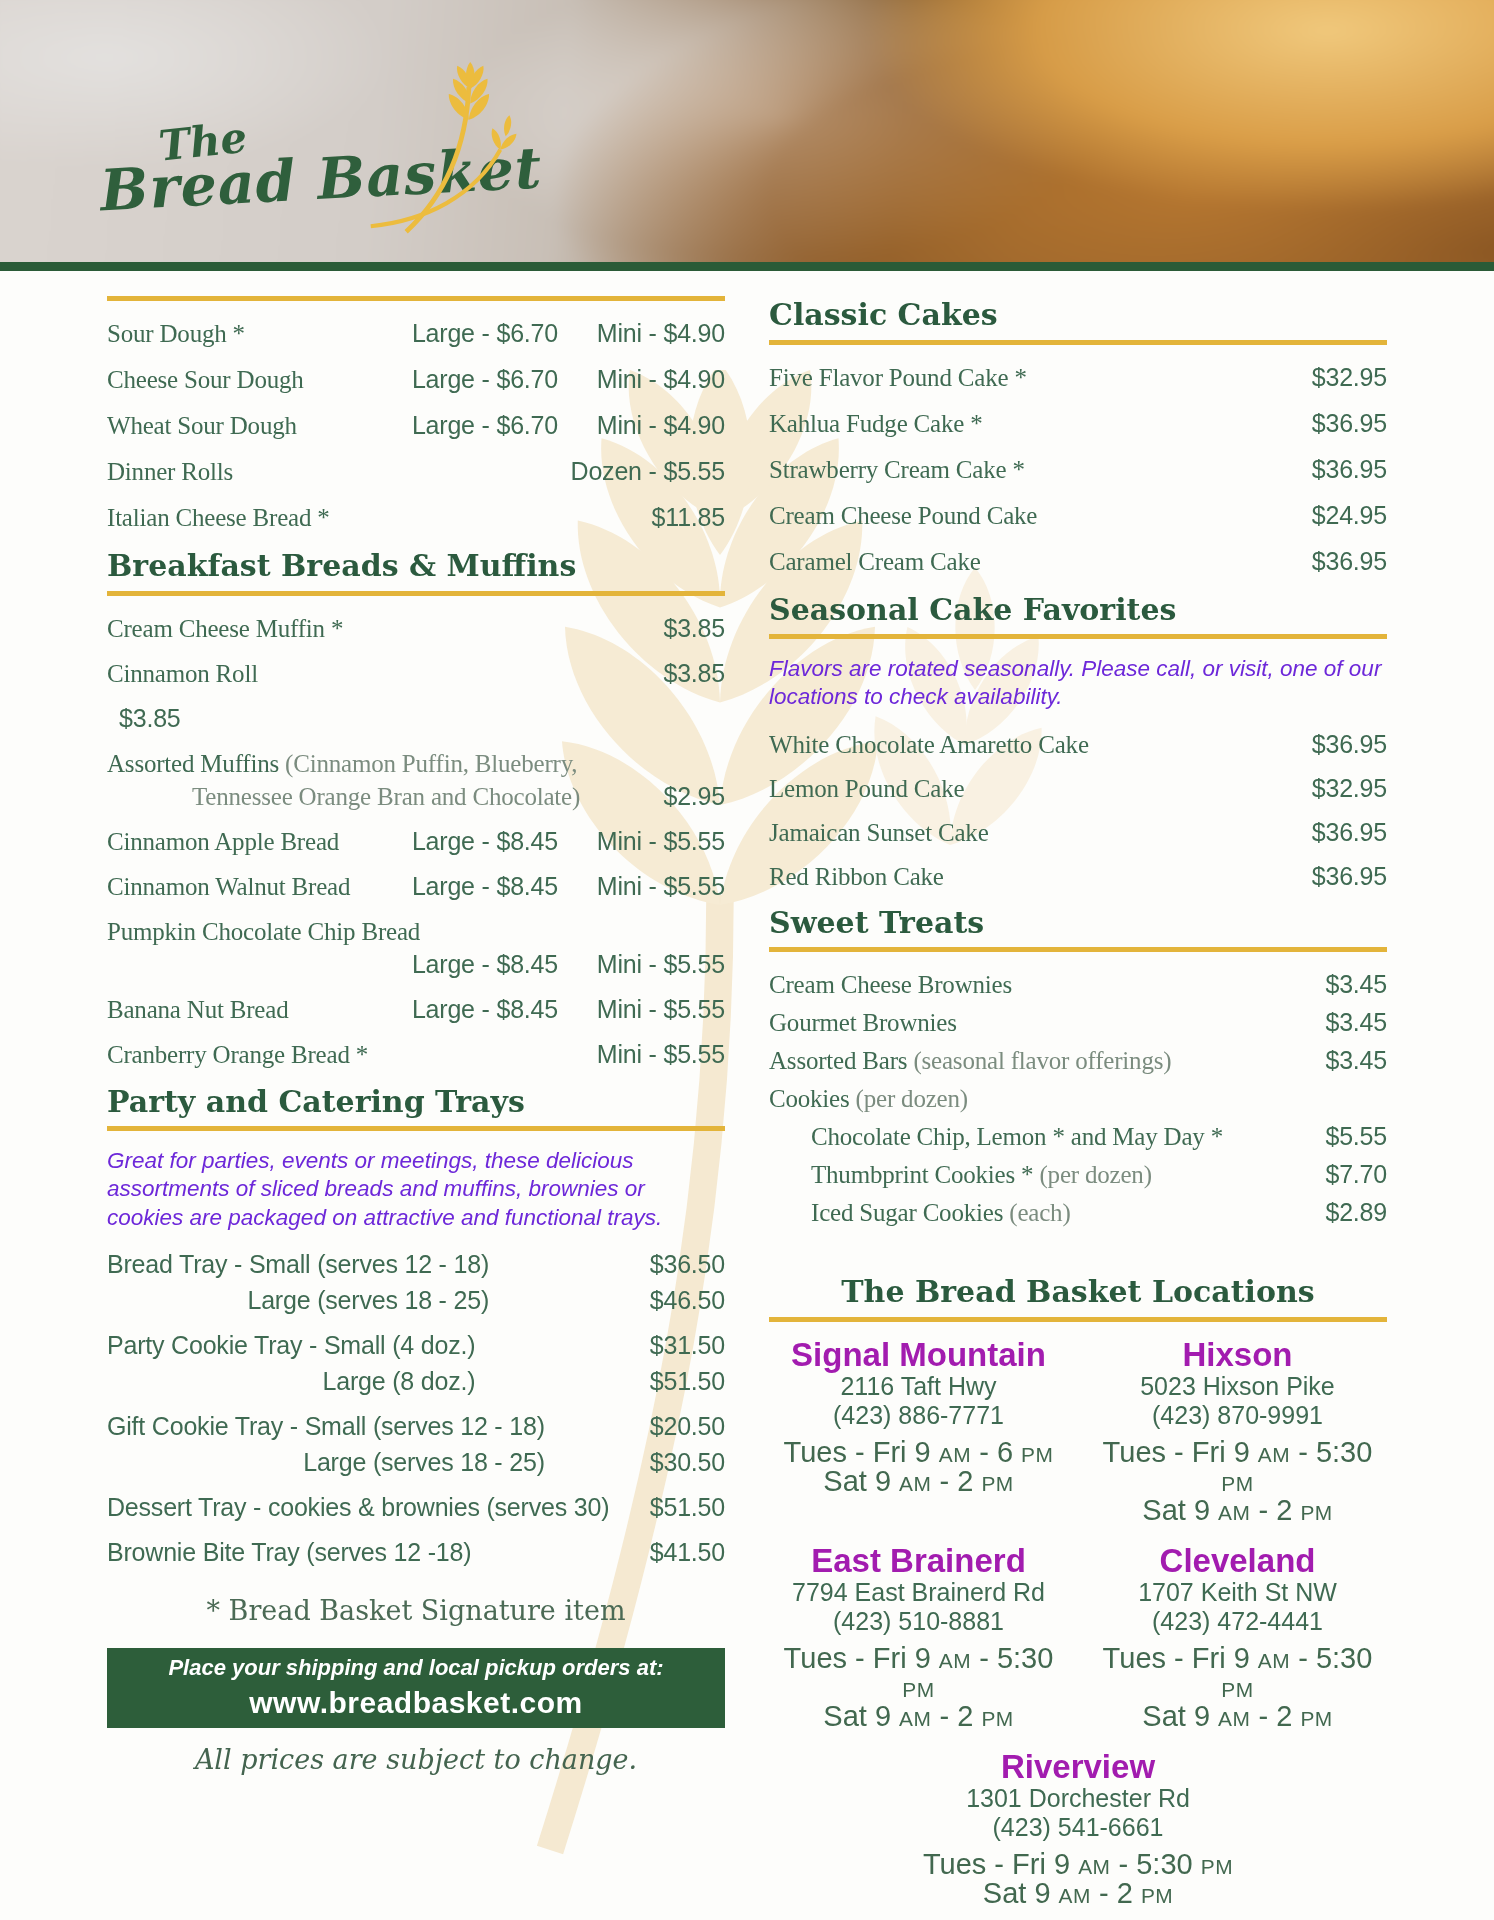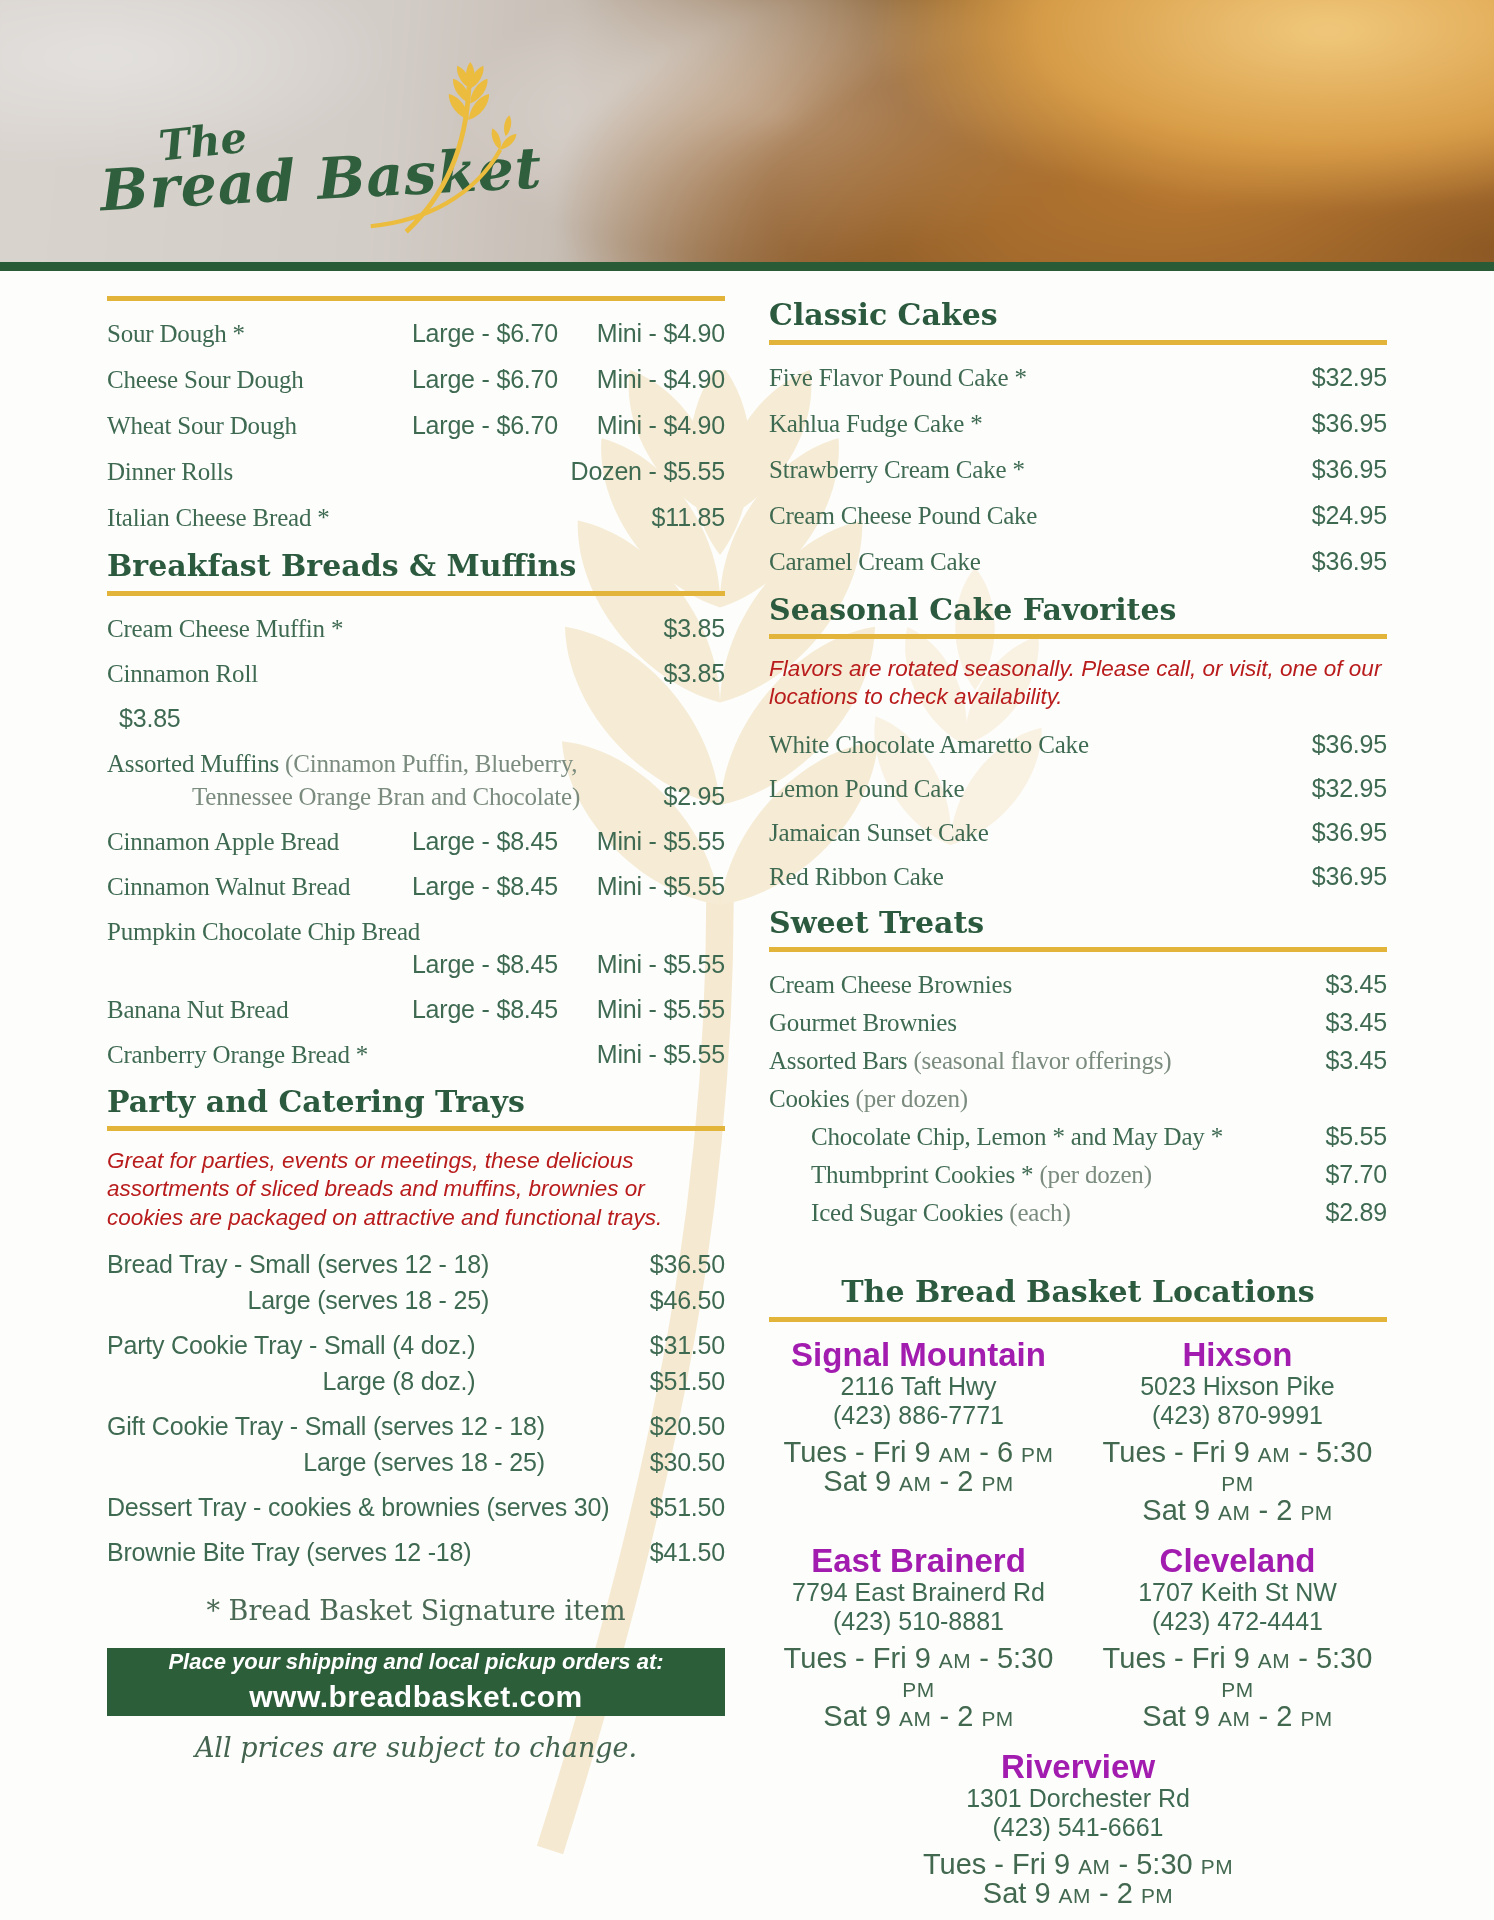--- a/index.html
+++ b/index.html
@@ -37,7 +37,7 @@
   .sec-title{font-family:"DejaVu Serif",serif;font-weight:700;font-size:30px;line-height:1.25;
              color:#2b5a3e;margin:0 0 6px 0;}
   .sec-rule{height:5px;background:#e3b43a;margin:0 0 16px 0;}
-  .sec-desc{font-style:italic;font-weight:500;font-size:22.5px;line-height:1.26;color:#b91c1c;margin:0 0 16px 0;}
+  .sec-desc{font-style:italic;font-weight:500;font-size:22.5px;line-height:1.26;color:#6d28d9;margin:0 0 16px 0;}
 
   .row{display:flex;font-weight:500;font-size:25px;line-height:33px;color:#3f6a52;
        letter-spacing:-0.2px;margin-bottom:13px;}

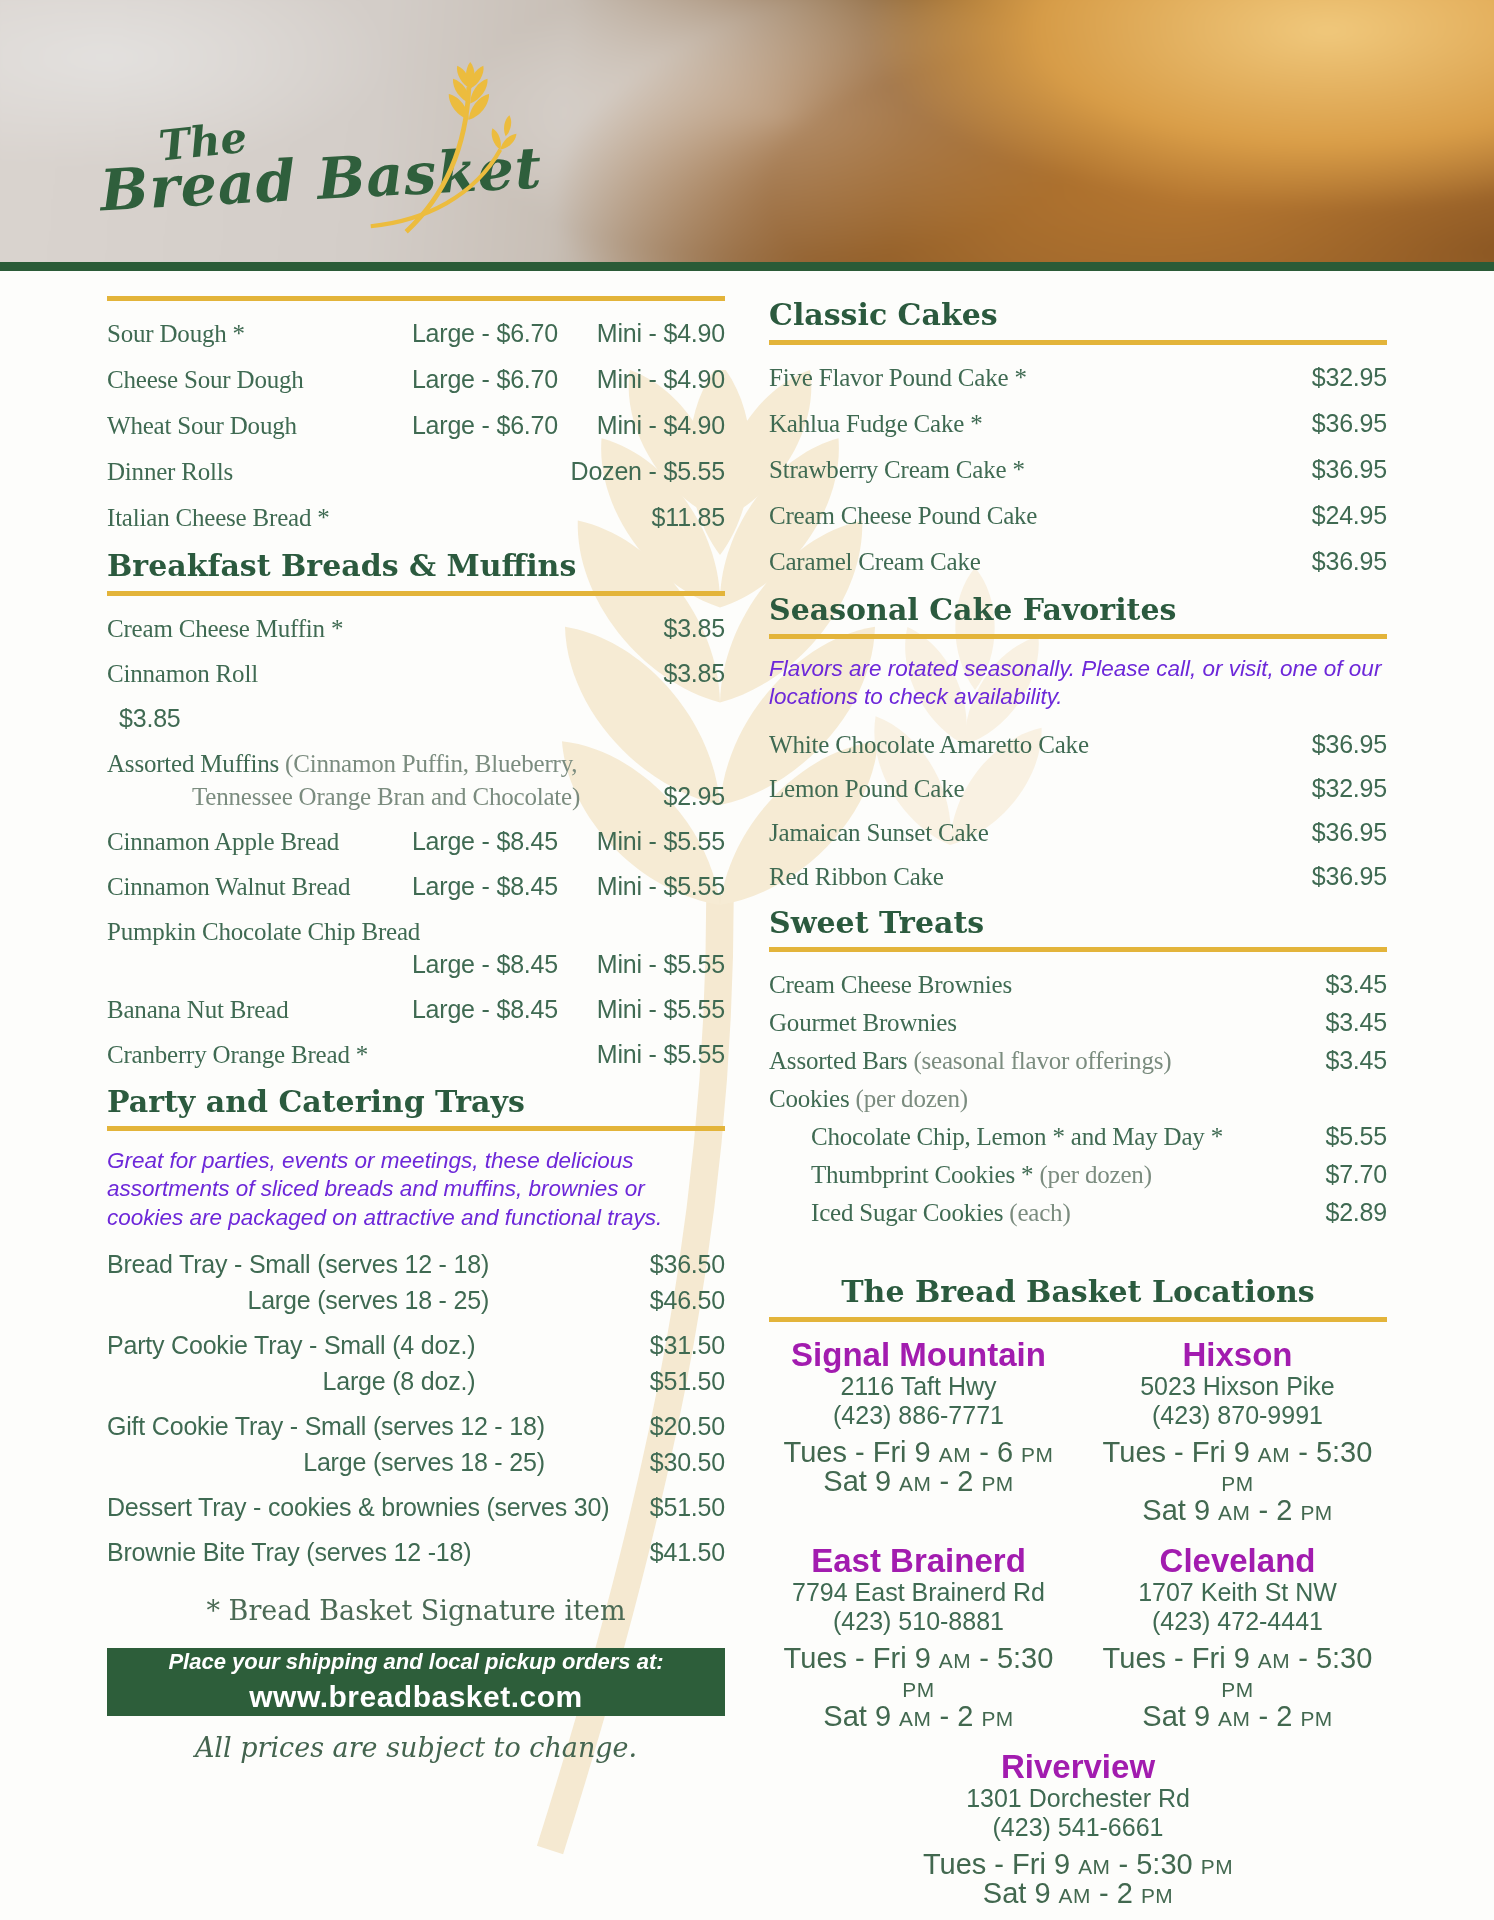--- a/index.html
+++ b/index.html
@@ -67,7 +67,7 @@
   
   .sig-note{font-family:"DejaVu Serif",serif;font-size:27px;line-height:1.3;color:#4b6a55;
             text-align:center;margin:24px 0 20px 0;}
-  .order-box{height:68px;background:#2d5e3a;display:flex;flex-direction:column;align-items:center;
+  .order-box{height:80px;background:#2d5e3a;display:flex;flex-direction:column;align-items:center;
              justify-content:center;gap:4px;}
   .ob1{font-style:italic;font-weight:700;font-size:22px;line-height:1.2;color:#ffffff;}
   .ob2{font-weight:700;font-size:30px;line-height:1.2;color:#ffffff;letter-spacing:.5px;}

